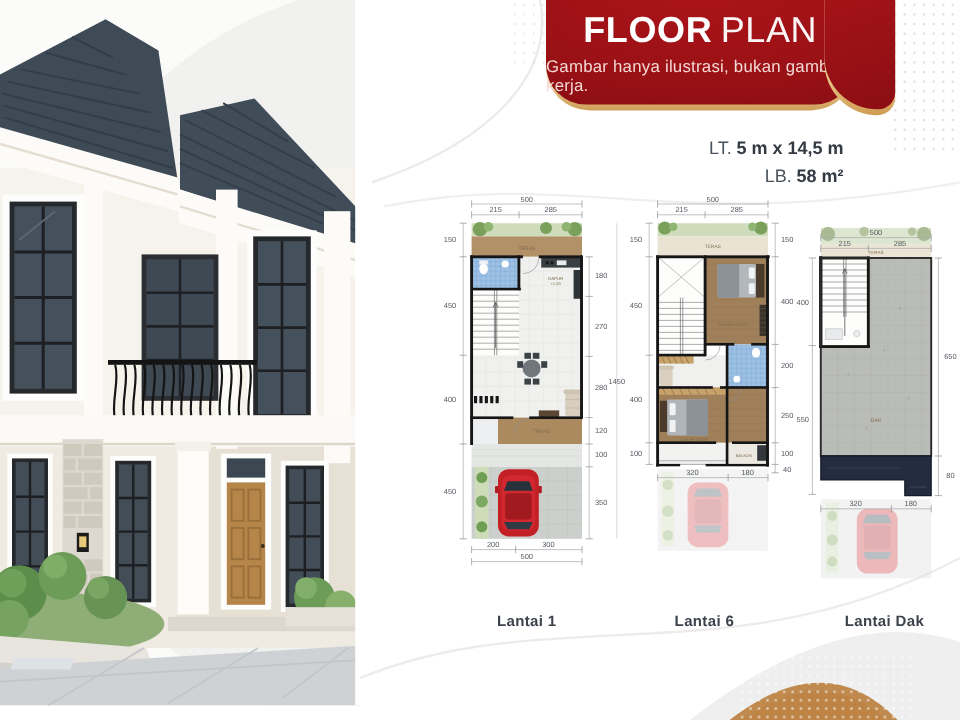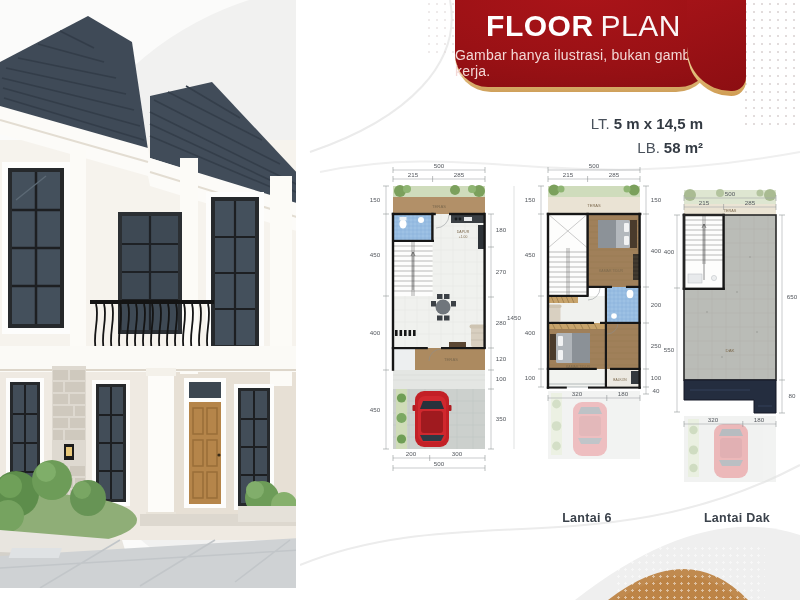--- a/index.html
+++ b/index.html
@@ -639,6 +639,7 @@
     </g>
   </svg>
 
+  <div class="plan-label" style="left:364px;">Lantai 1</div>
   <div class="plan-label" style="left:512px;">Lantai 6</div>
   <div class="plan-label" style="left:662px;">Lantai Dak</div>
 

